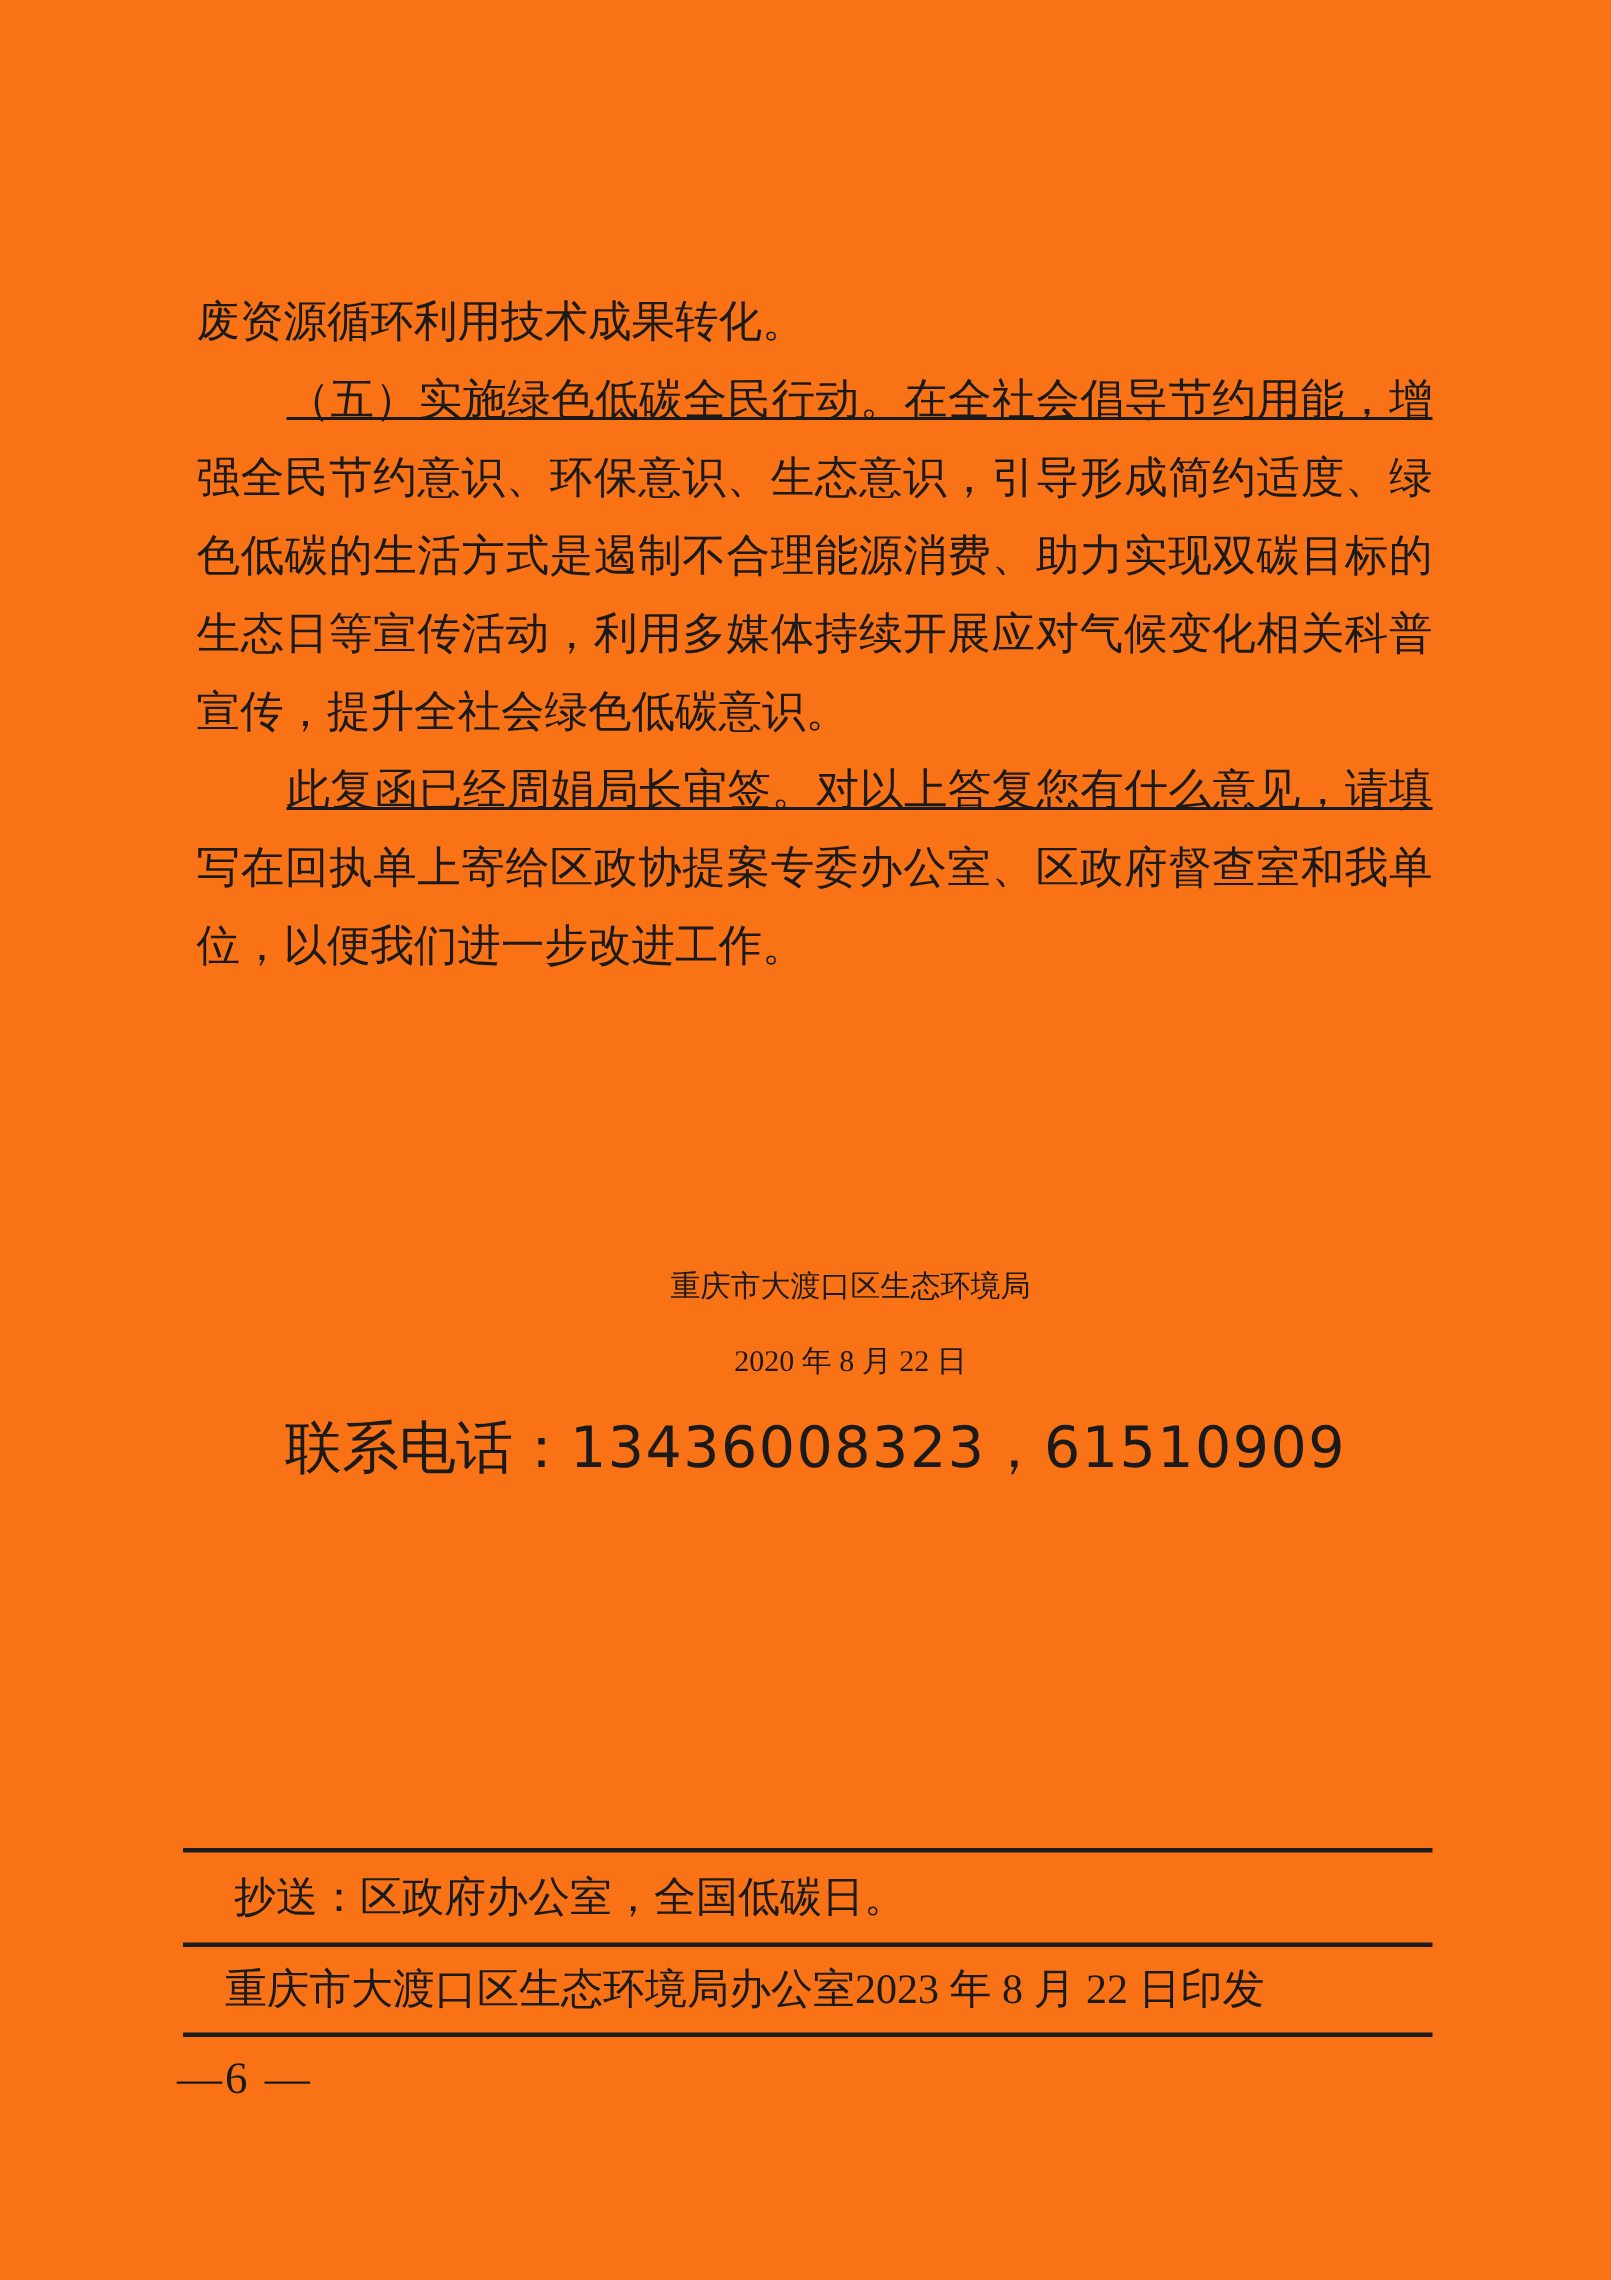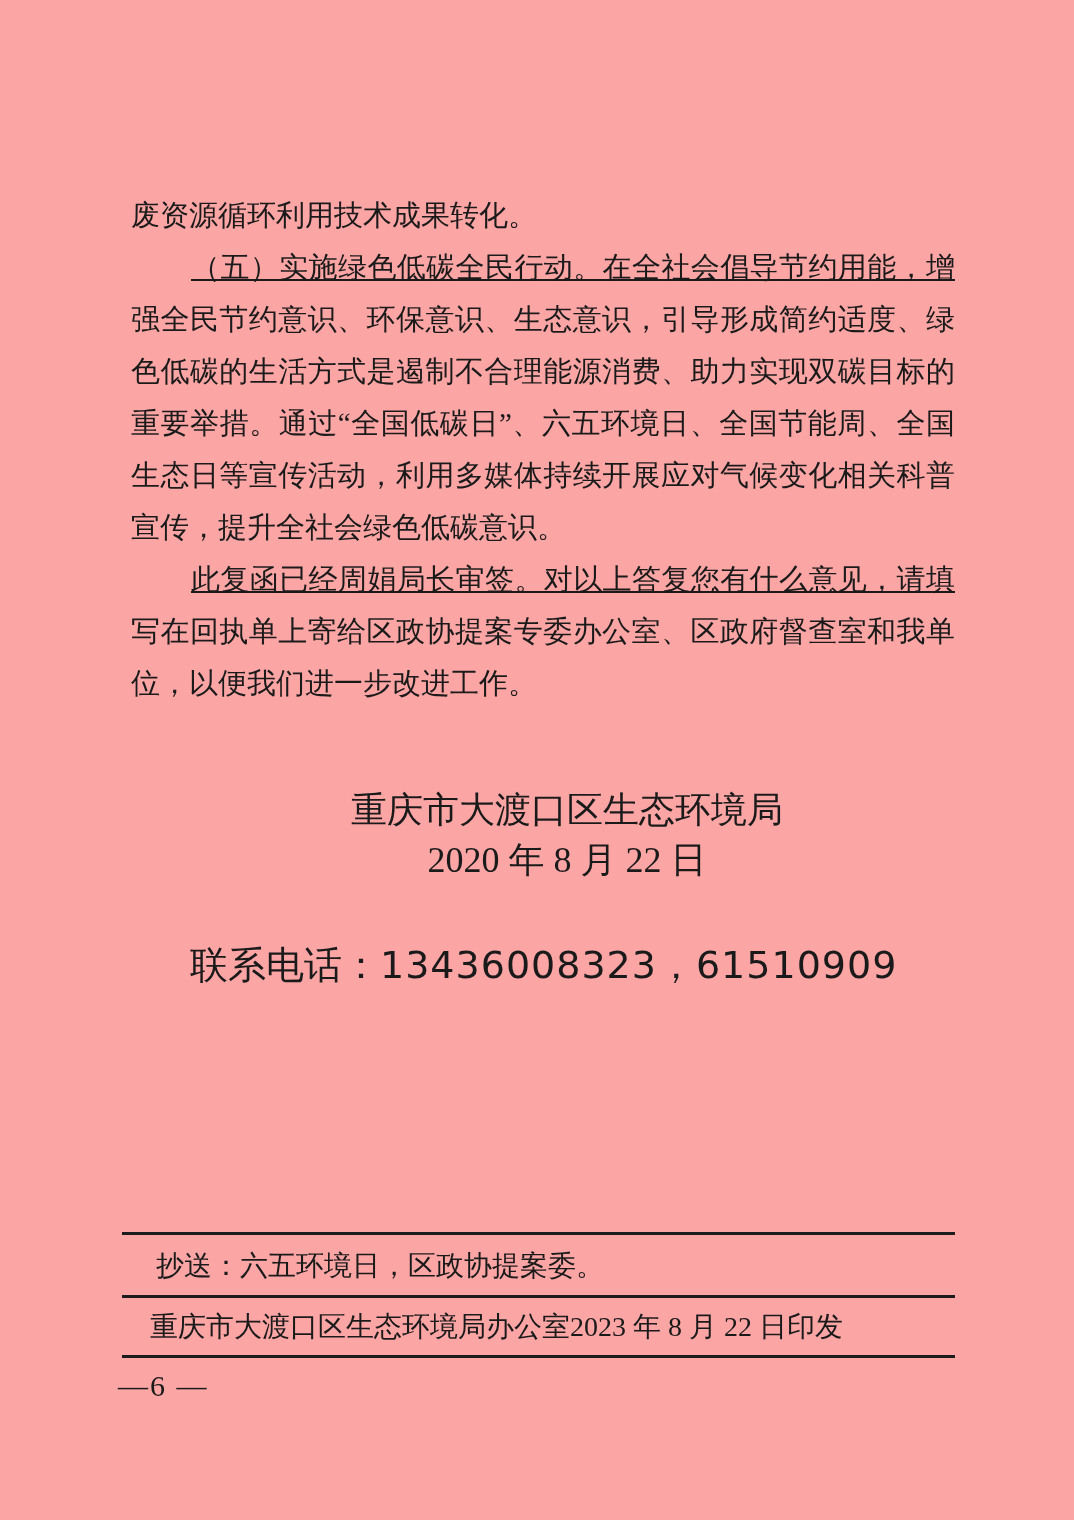--- a/index.html
+++ b/index.html
@@ -11,7 +11,7 @@
     position: relative;
     width: 1074px;
     height: 1520px;
-    background: #fca5a5;
+    background: #f97316;
     color: #1a1a1a;
     font-family: "Liberation Serif", "DejaVu Serif", serif;
     overflow: hidden;

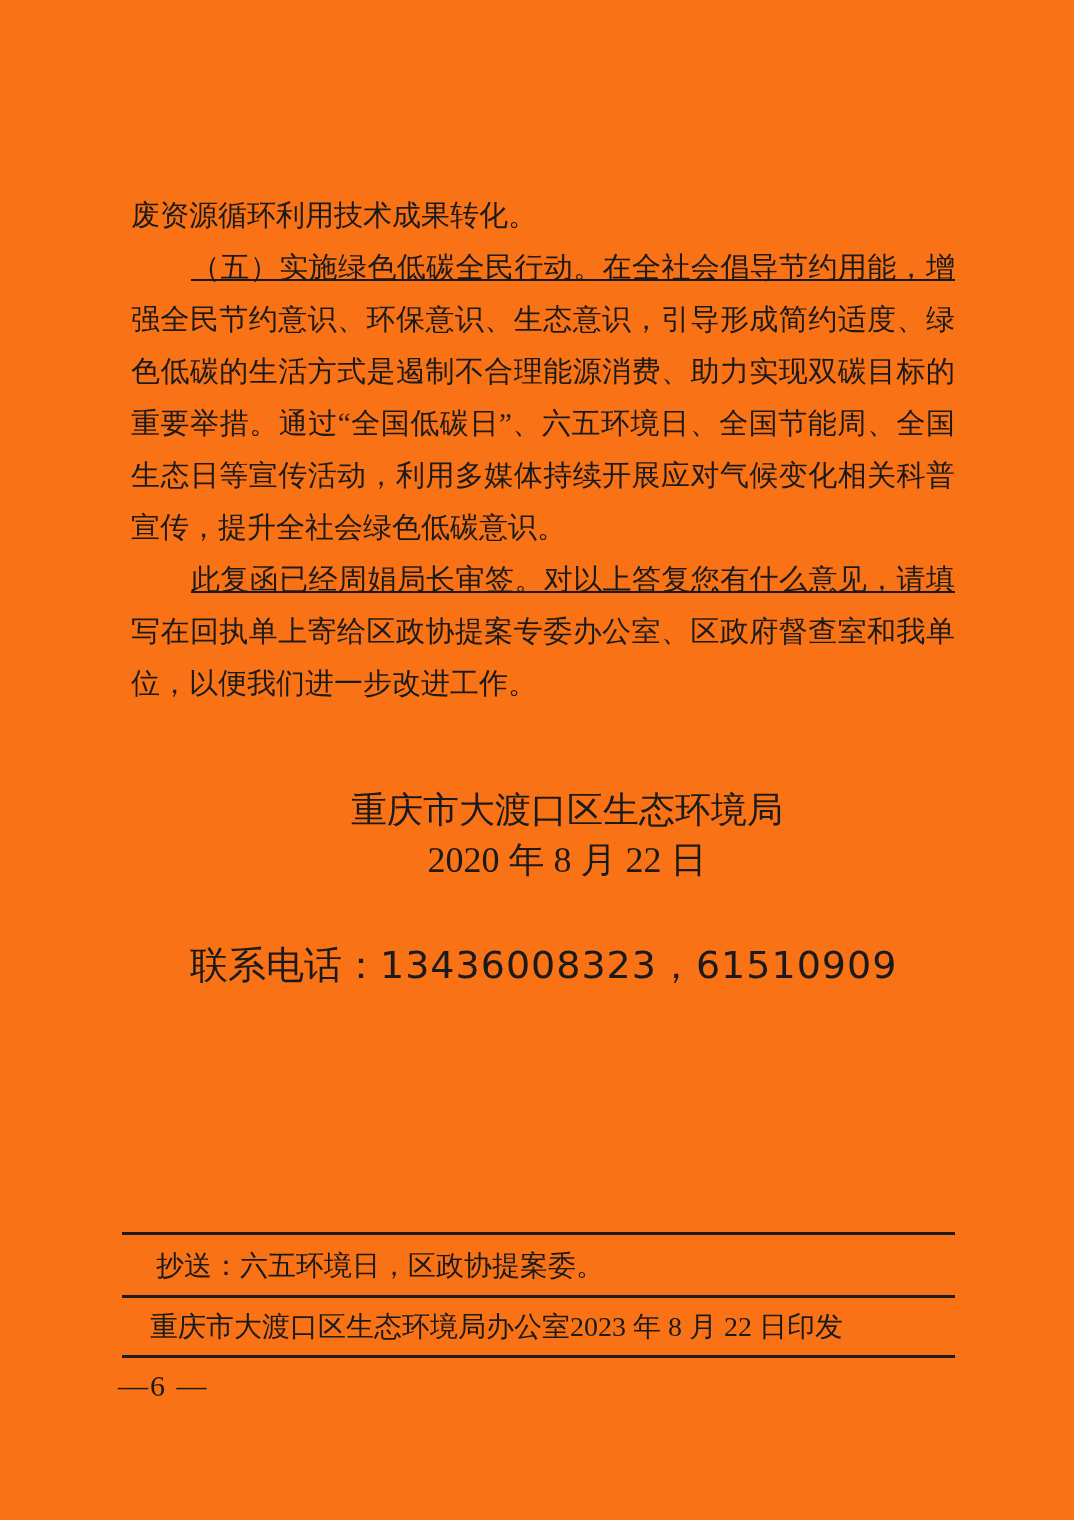--- a/index.html
+++ b/index.html
@@ -131,7 +131,6 @@
     <div class="line ind jst">（五）实施绿色低碳全民行动。在全社会倡导节约用能，增</div>
     <div class="line jst">强全民节约意识、环保意识、生态意识，引导形成简约适度、绿</div>
     <div class="line jst">色低碳的生活方式是遏制不合理能源消费、助力实现双碳目标的</div>
-    <div class="line jst">重要举措。通过“全国低碳日”、六五环境日、全国节能周、全国</div>
     <div class="line jst">生态日等宣传活动，利用多媒体持续开展应对气候变化相关科普</div>
     <div class="line">宣传，提升全社会绿色低碳意识。</div>
     <div class="line ind jst">此复函已经周娟局长审签。对以上答复您有什么意见，请填</div>

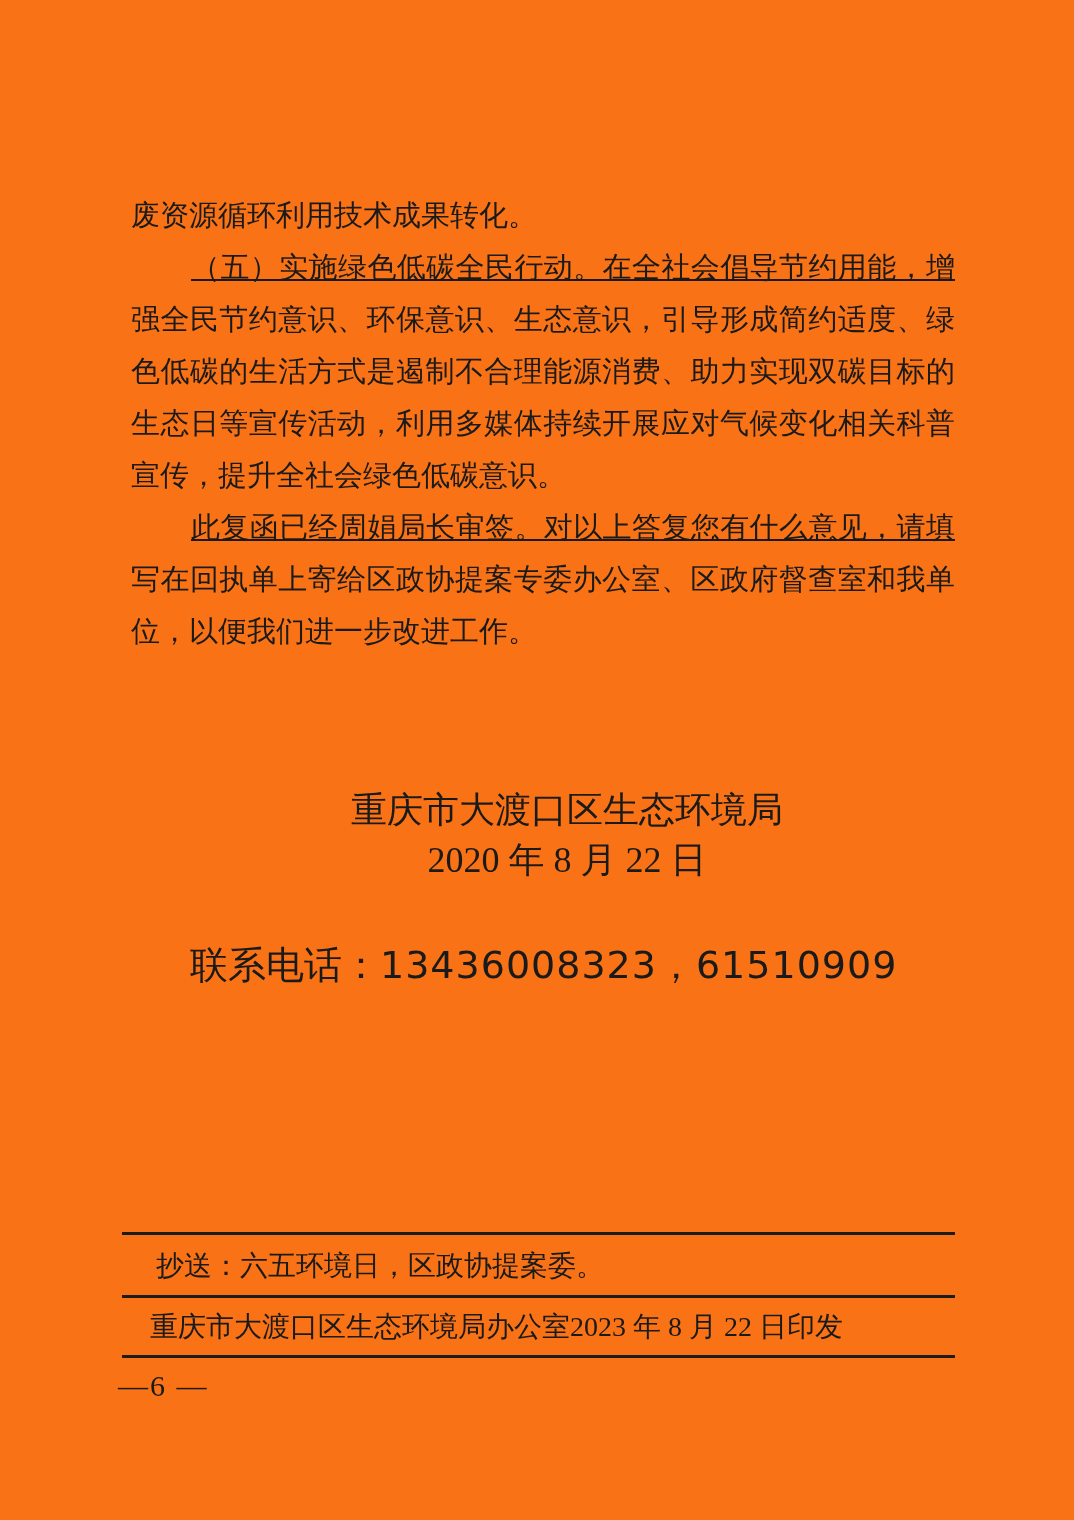--- a/index.html
+++ b/index.html
@@ -42,11 +42,11 @@
   
   .signature {
     position: absolute;
-    top: 784px;
+    top: 832px;
     left: 155px;
     width: 824px;
     text-align: center;
-    font-size: 36px;
+    font-size: 20px;
   }
   .sig-org {
     height: 52px;

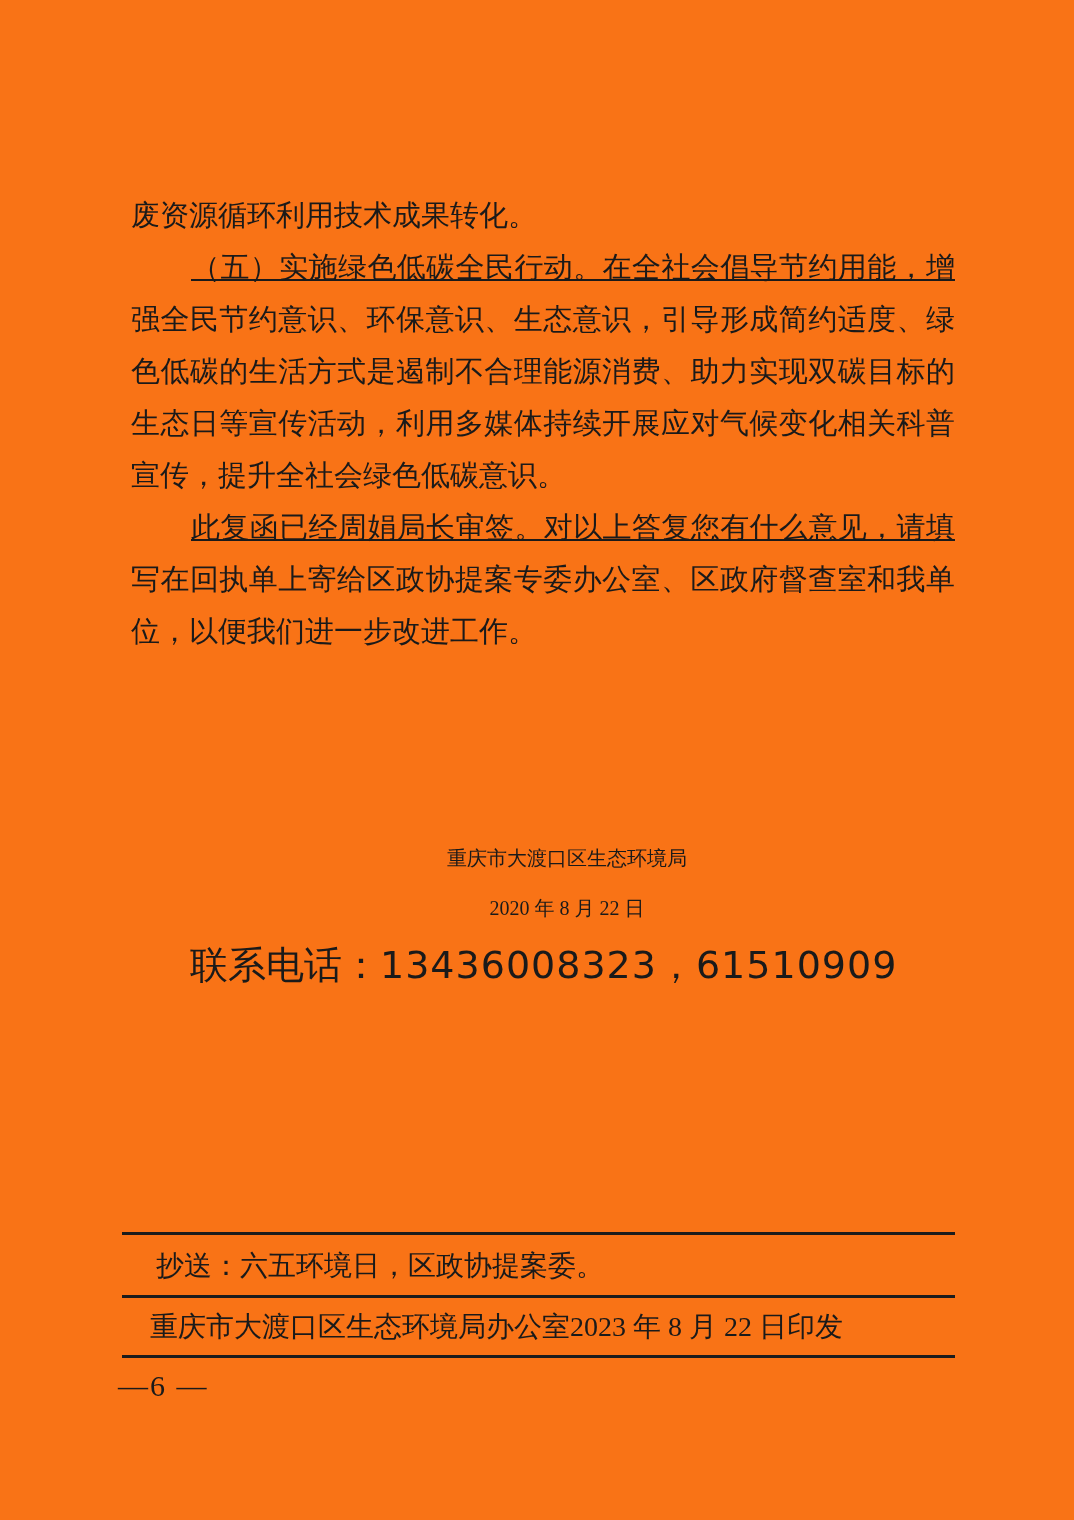--- a/index.html
+++ b/index.html
@@ -148,7 +148,7 @@
   </div>
 
   <div class="f-rule f-rule-1"></div>
-  <div class="f-cc">抄送：六五环境日，区政协提案委。</div>
+  <div class="f-cc">抄送：区政府办公室，全国低碳日。</div>
   <div class="f-rule f-rule-2"></div>
   <div class="f-issuer-row">
     <span>重庆市大渡口区生态环境局办公室</span>

